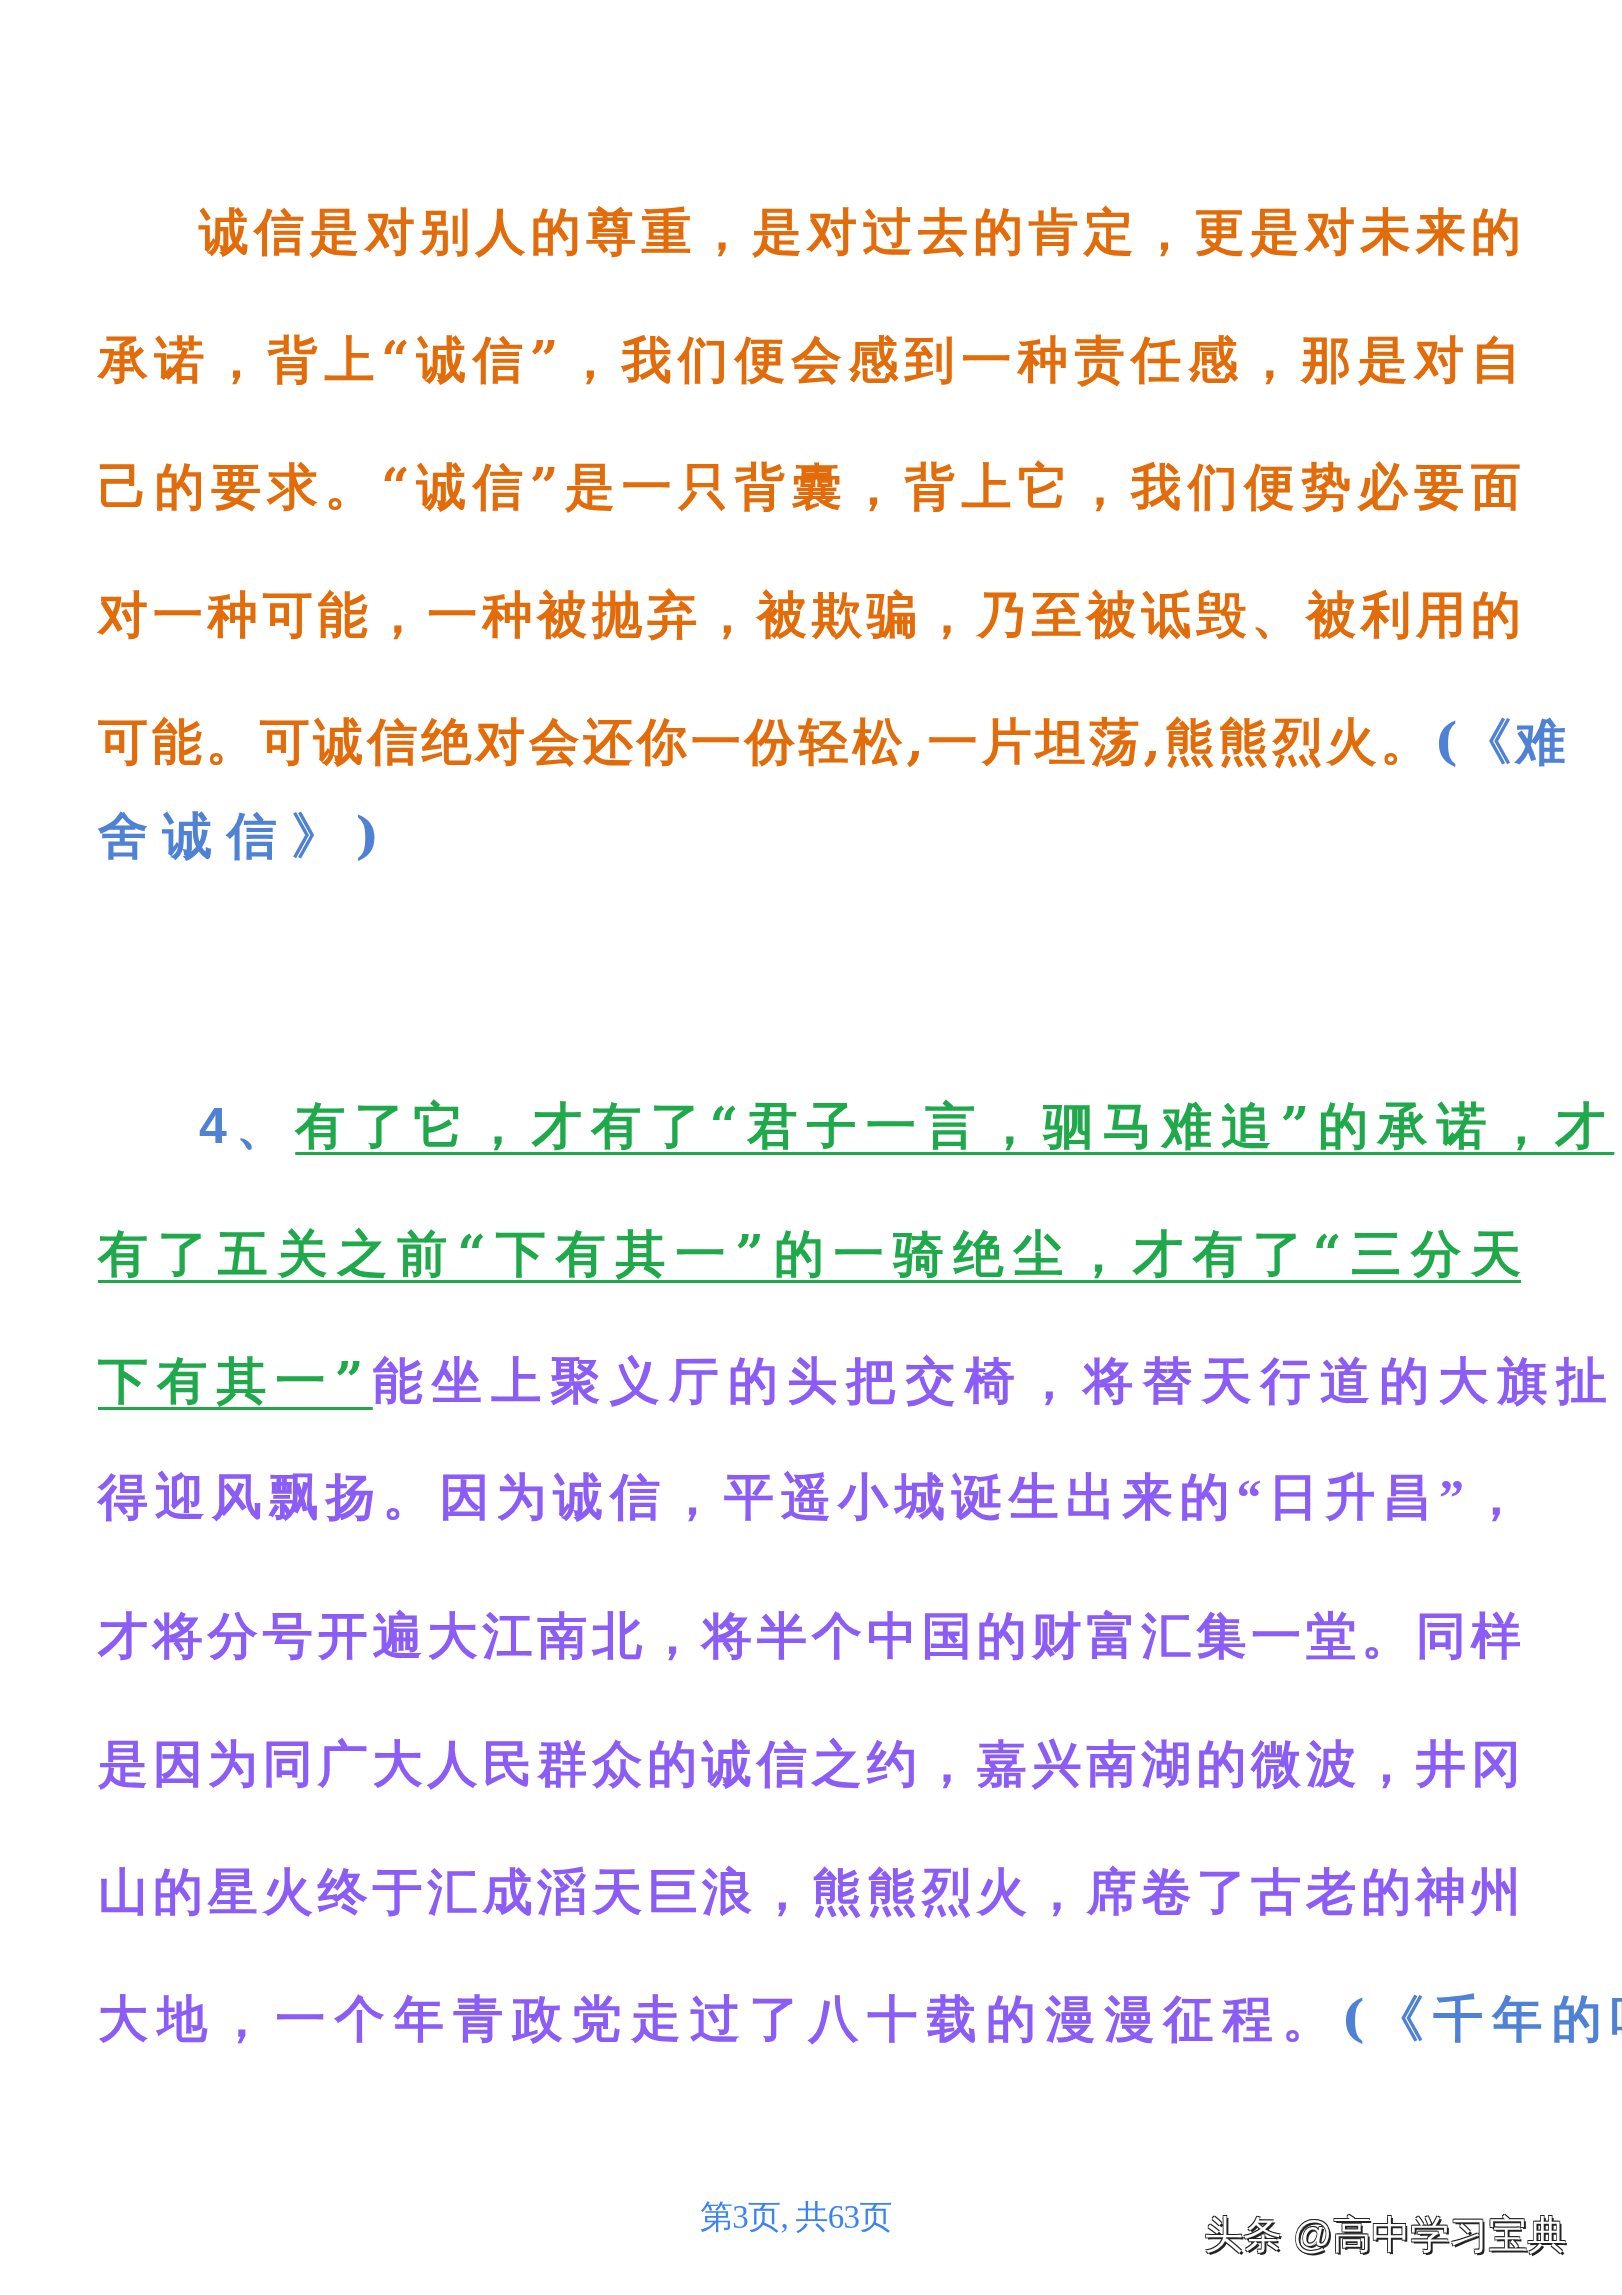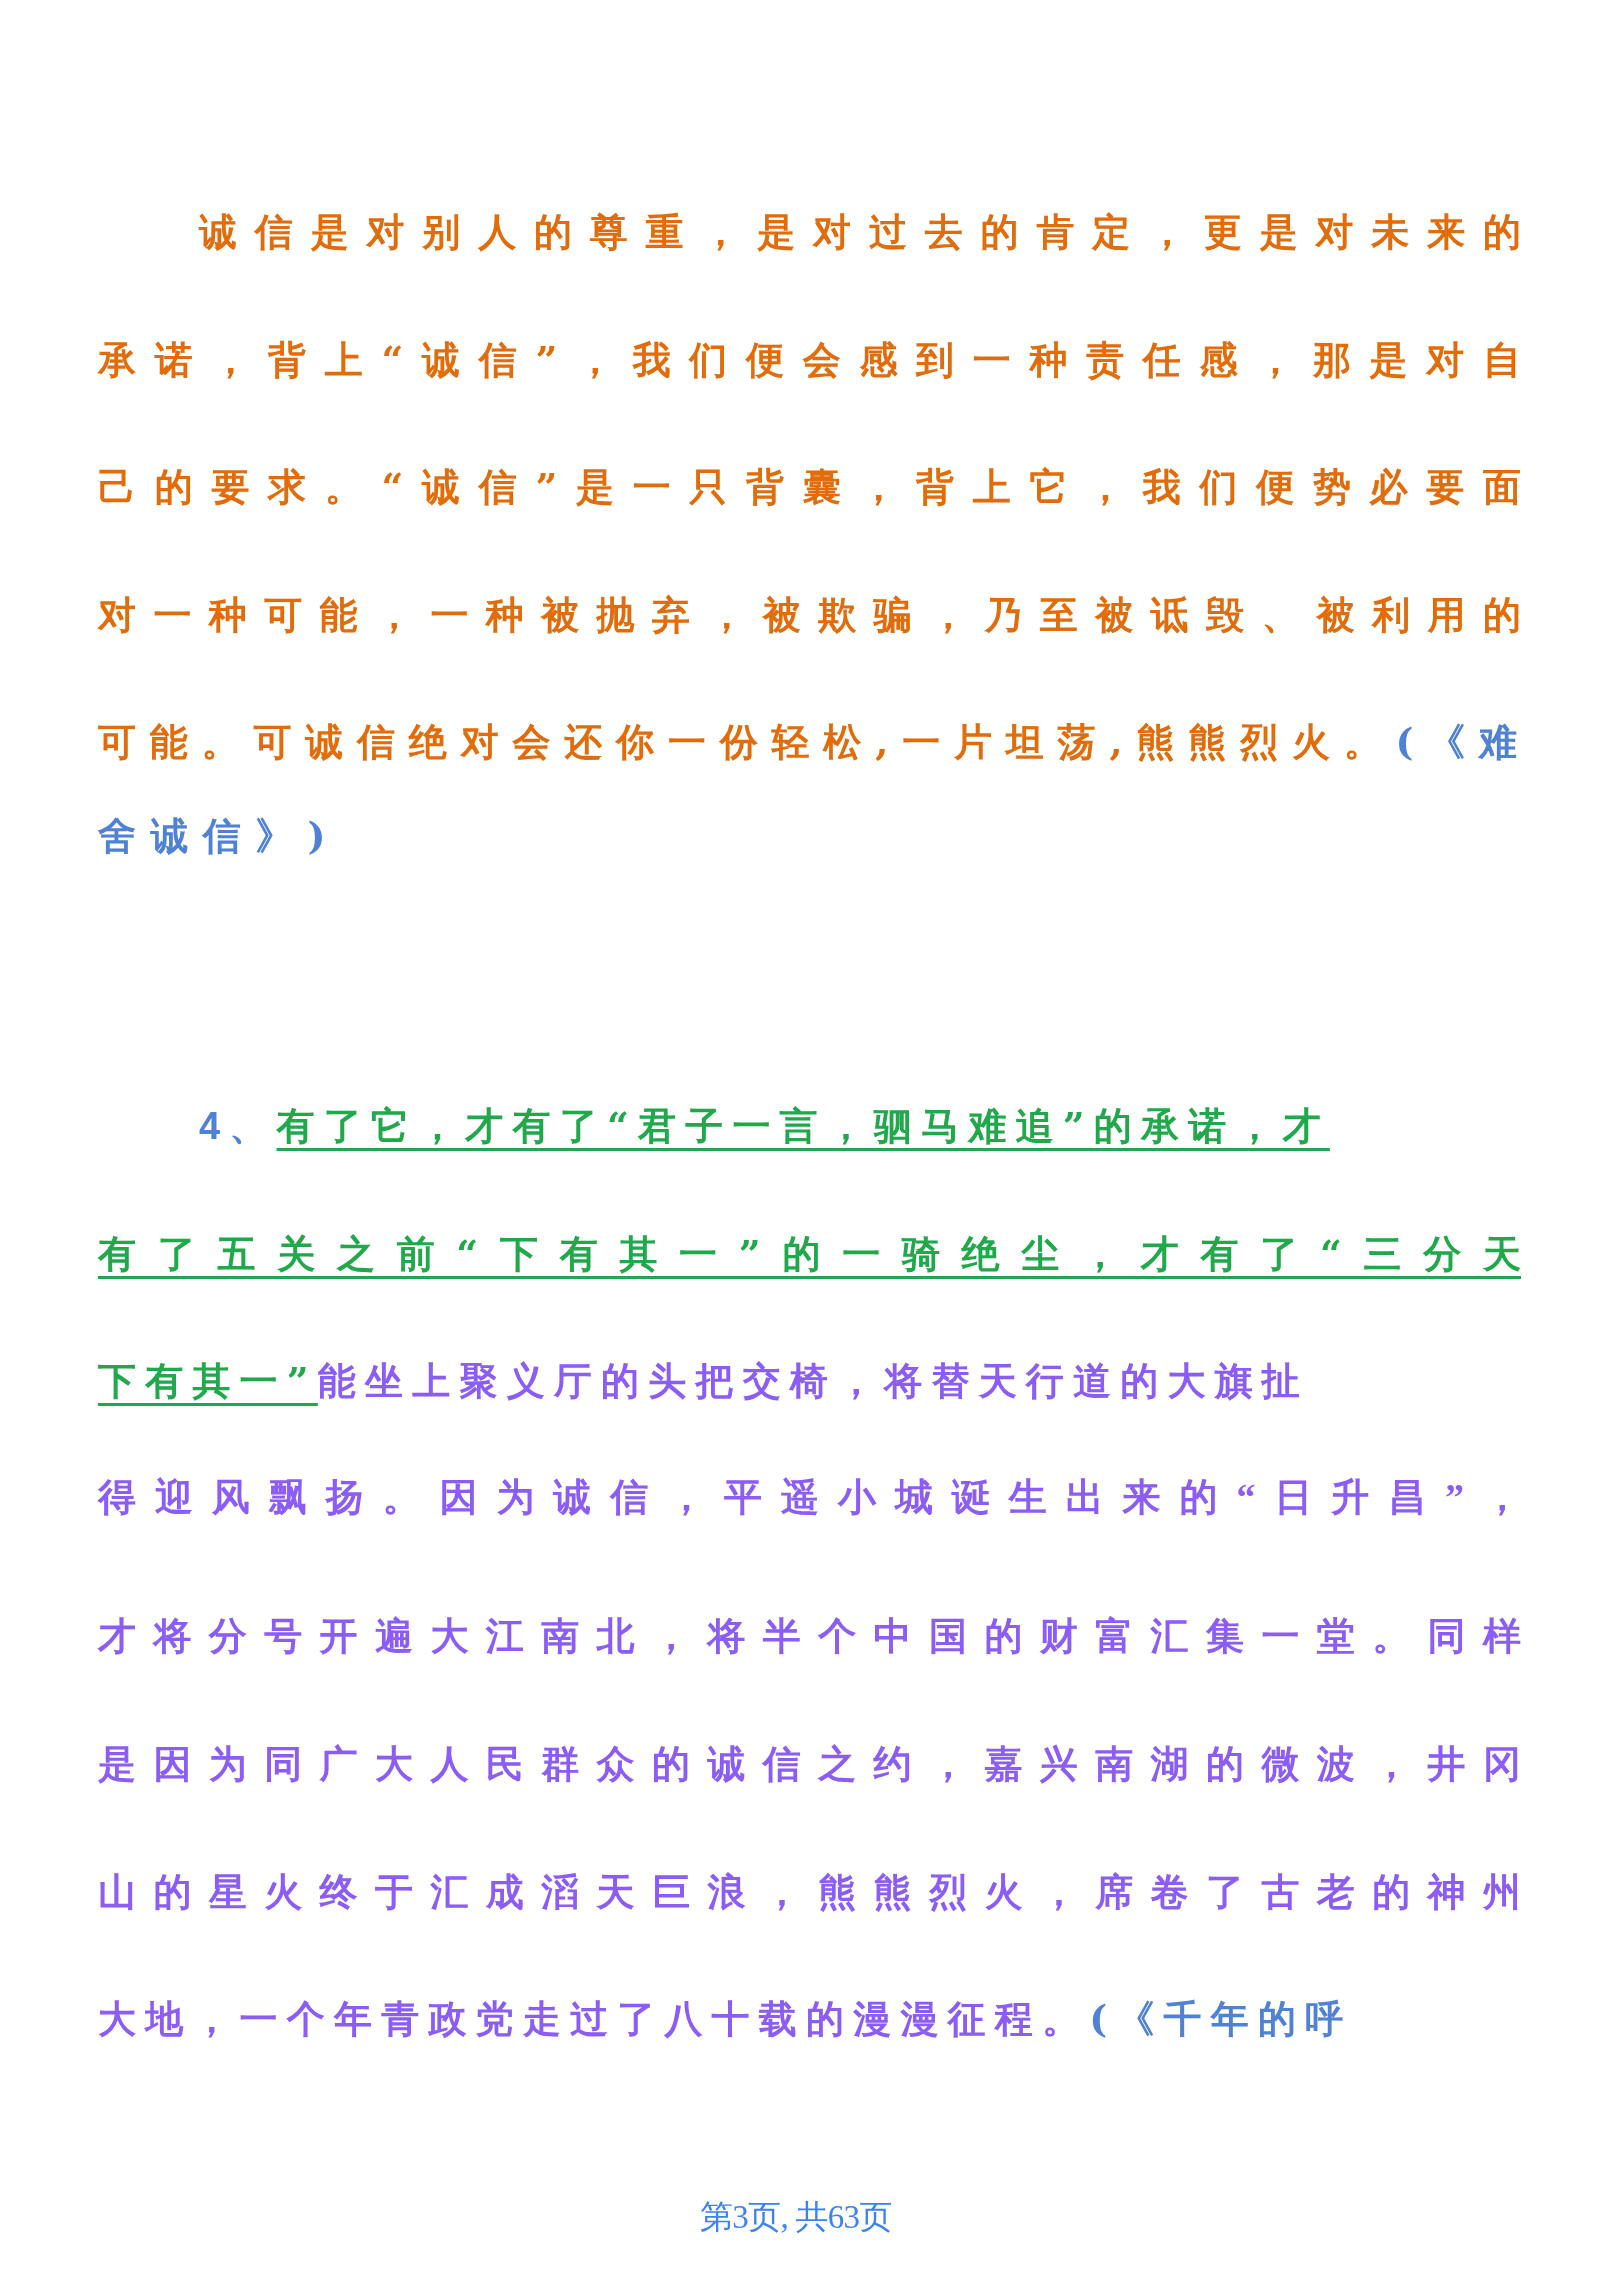--- a/index.html
+++ b/index.html
@@ -7,7 +7,7 @@
          font-family: "DejaVu Serif", "Liberation Serif", serif; }
   .page { position: absolute; left: 0; top: 0; width: 1623px; height: 2295px; background: #fff; }
   .para { position: absolute; left: 98px; width: 1423px; }
-  .line { position: absolute; left: 0; width: 1423px; height: 72px; font-size: 38px;
+  .line { position: absolute; left: 0; width: 1423px; height: 72px; font-size: 50px;
           font-weight: bold; letter-spacing: 14.4px; white-space: nowrap; line-height: 72px; }
   .line.justify { text-align: justify; text-align-last: justify; letter-spacing: 0; }
   .indent { padding-left: 101px; box-sizing: border-box; }

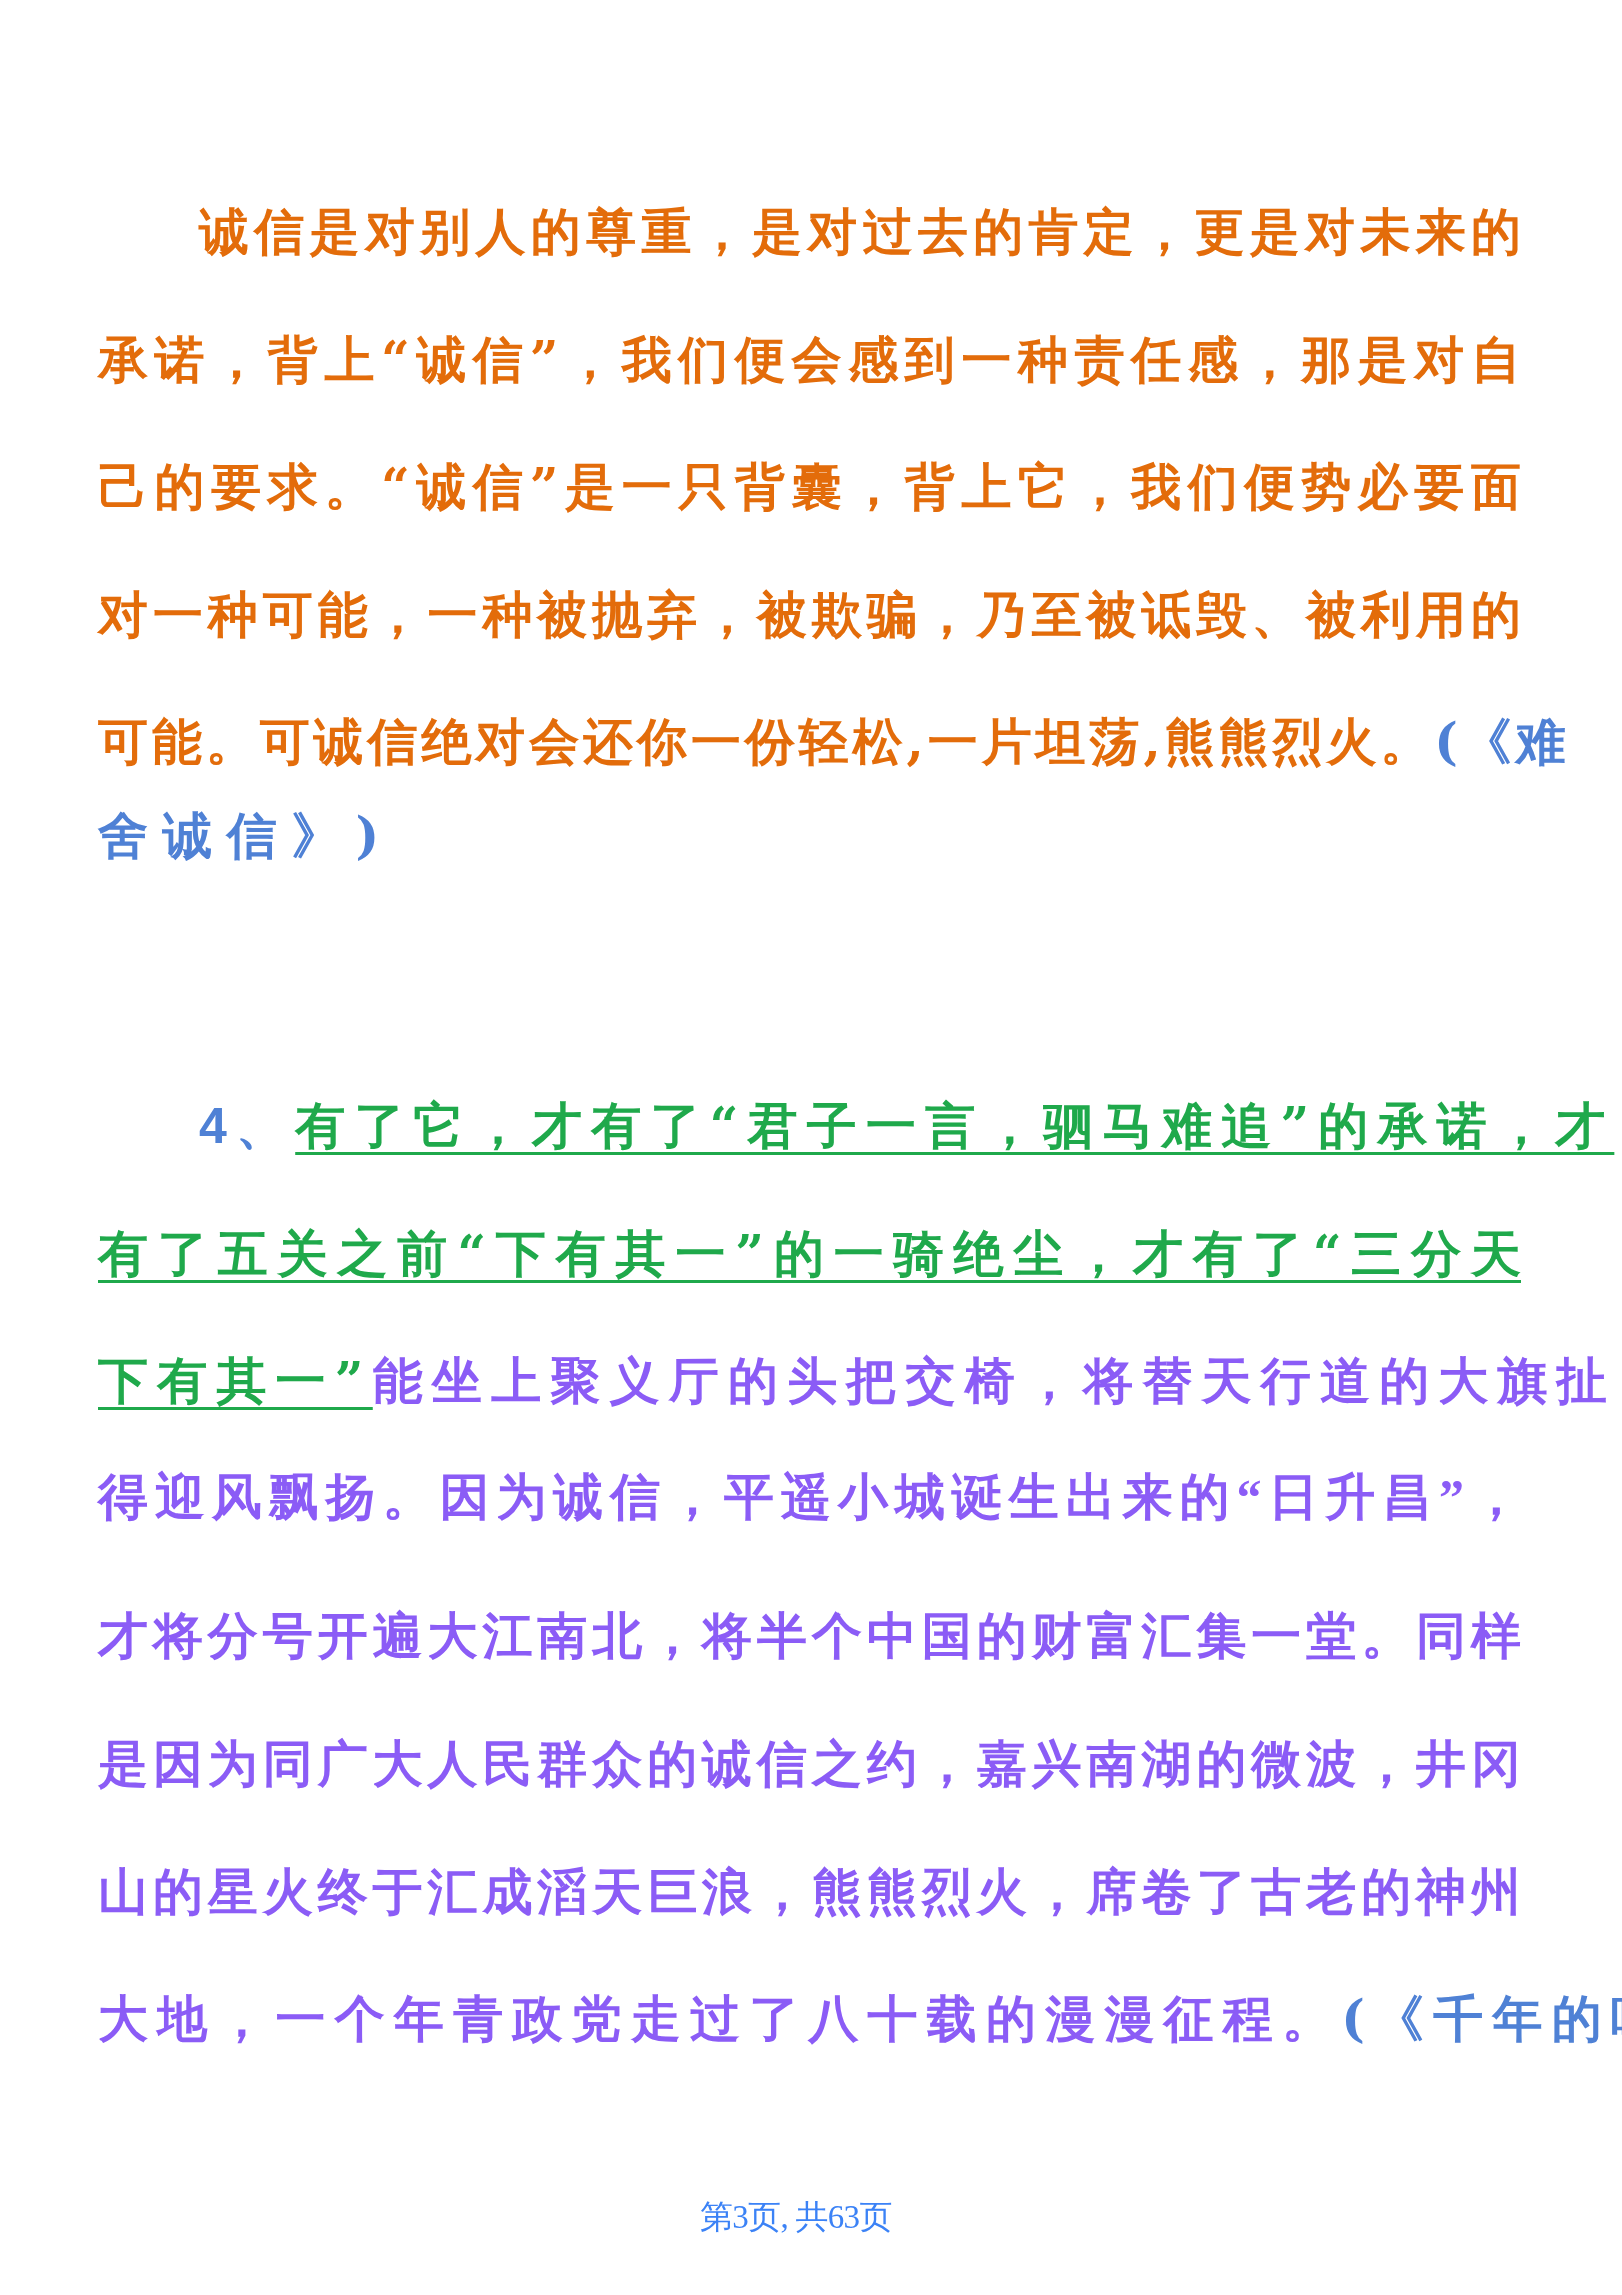--- a/index.html
+++ b/index.html
@@ -76,6 +76,7 @@
   </div>
 
   <div class="footer-page">第3页, 共63页</div>
+  <div class="watermark">头条 @高中学习宝典</div>
 </div>
 
 

